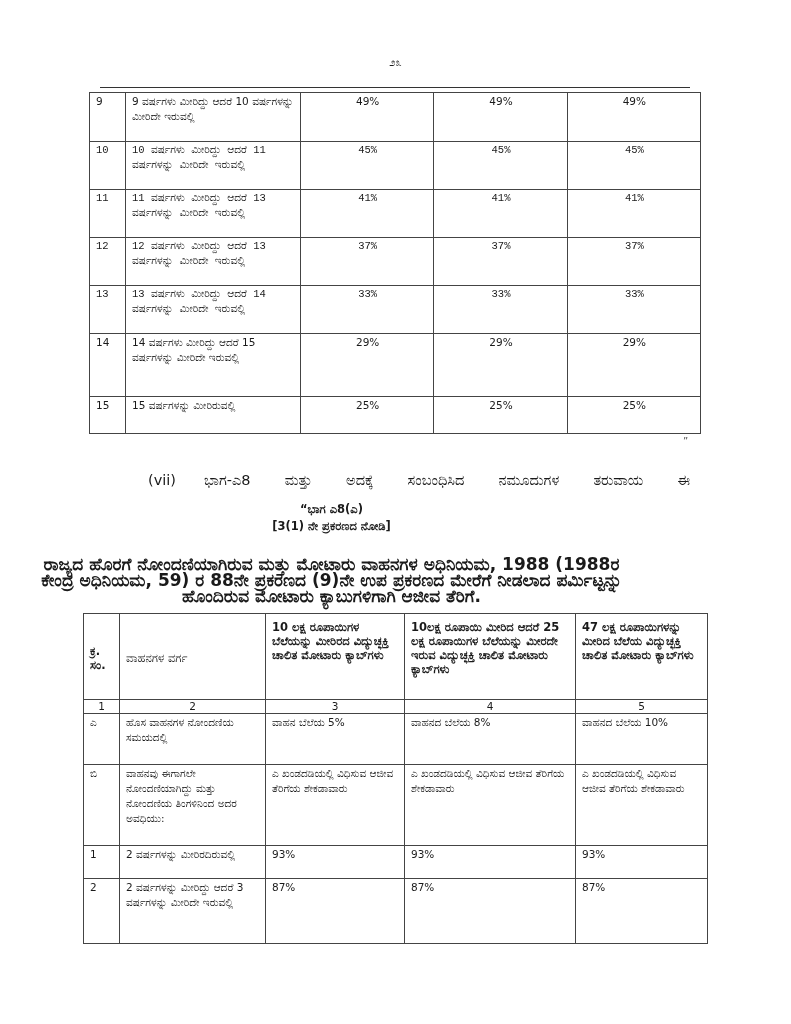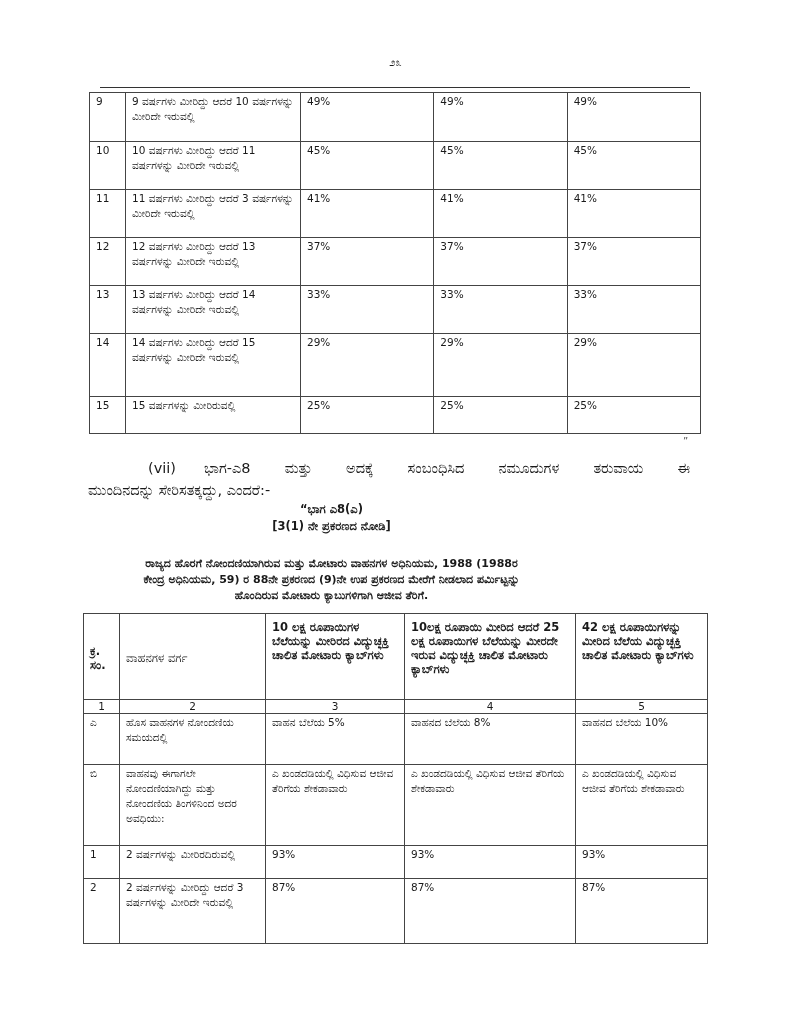--- a/index.html
+++ b/index.html
@@ -15,7 +15,7 @@
   #t1 { left: 89px; top: 92px; width: 612px; }
   #t1 td.num { width: 24px; }
   #t1 td.desc { width: 163px; }
-  #t1 td.pct { }
+  #t1 td.pct { text-align: center; }
   #t1 tr.r0 td { height: 46px; }
   #t1 tr.r1 td, #t1 tr.r2 td, #t1 tr.r3 td, #t1 tr.r4 td { height: 45px; }
   #t1 tr.r5 td { height: 60px; margin-left: 32px; }

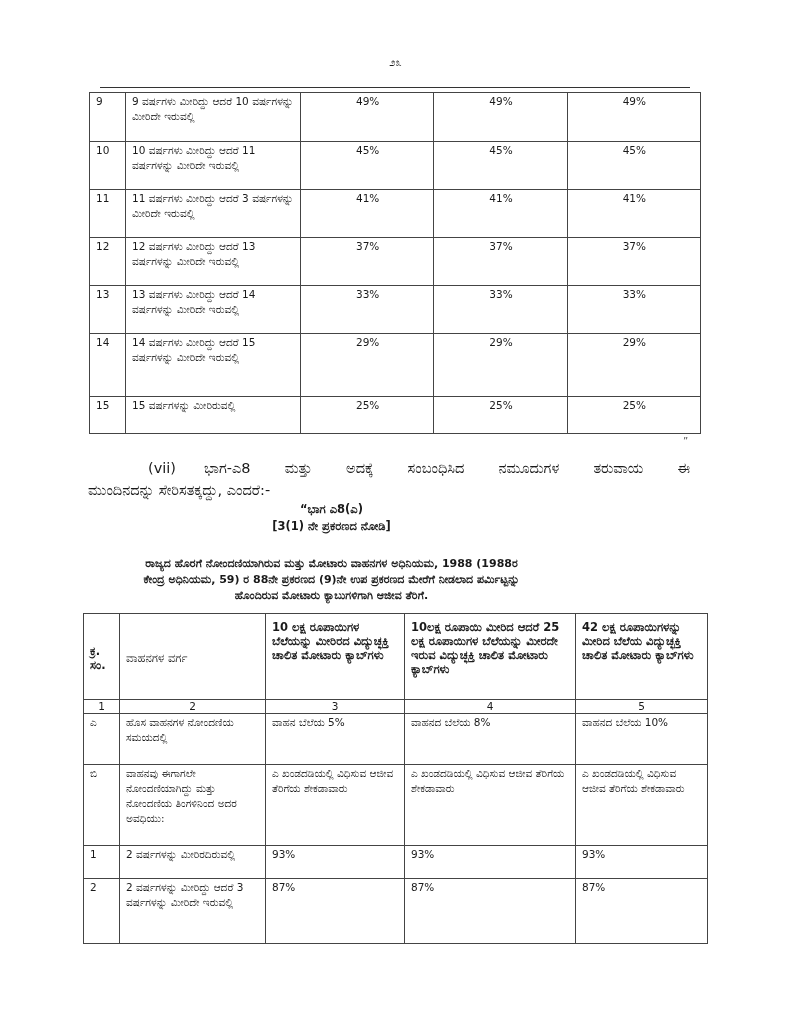--- a/index.html
+++ b/index.html
@@ -17,7 +17,7 @@
   #t1 td.desc { width: 163px; }
   #t1 td.pct { text-align: center; }
   #t1 tr.r0 td { height: 46px; }
-  #t1 tr.r1 td, #t1 tr.r2 td, #t1 tr.r3 td, #t1 tr.r4 td { height: 45px; }
+  #t1 tr.r1 td, #t1 tr.r2 td, #t1 tr.r3 td, #t1 tr.r4 td { height: 45px; font-family: Liberation Mono, monospace; }
   #t1 tr.r5 td { height: 60px; margin-left: 32px; }
   #t1 tr.r6 td { height: 34px; }
   .closing-quote { position: absolute; top: 436px; left: 683px; font-size: 10px; color: #555; }

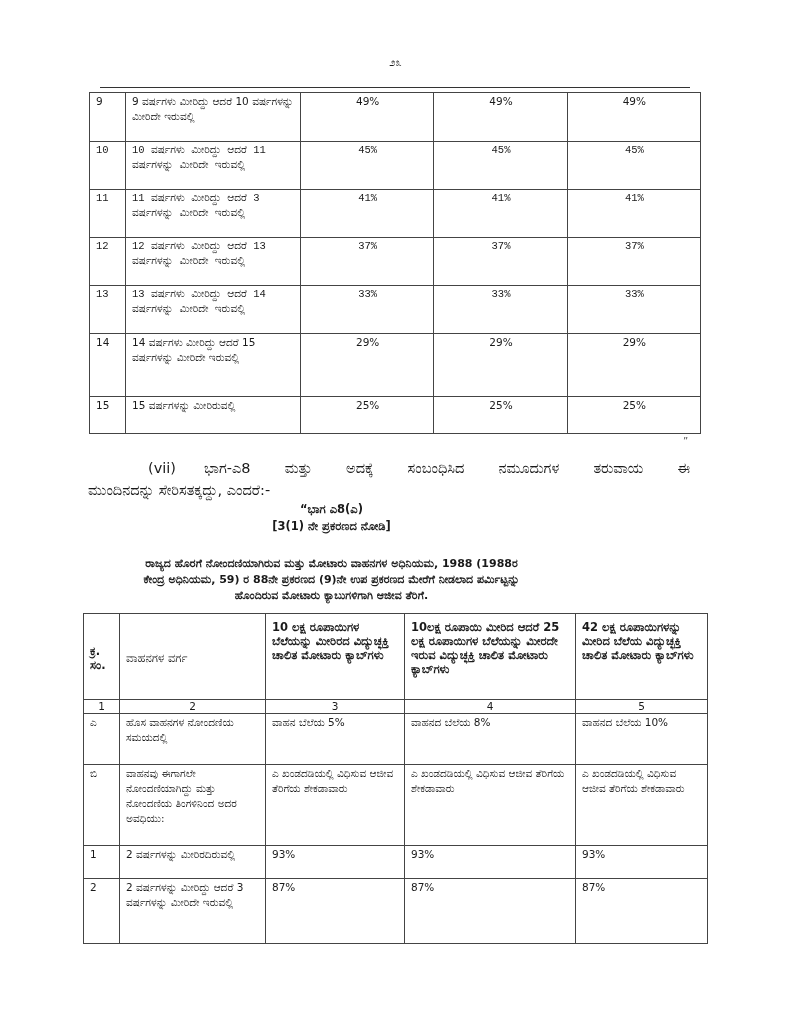--- a/index.html
+++ b/index.html
@@ -69,7 +69,7 @@
     </tr>
     <tr class="r2">
       <td class="num">11</td>
-      <td class="desc">11 ವರ್ಷಗಳು ಮೀರಿದ್ದು ಆದರೆ 3 ವರ್ಷಗಳನ್ನು ಮೀರಿದೇ ಇರುವಲ್ಲಿ</td>
+      <td class="desc">11 ವರ್ಷಗಳು ಮೀರಿದ್ದು ಆದರೆ 13 ವರ್ಷಗಳನ್ನು ಮೀರಿದೇ ಇರುವಲ್ಲಿ</td>
       <td class="pct">41%</td>
       <td class="pct">41%</td>
       <td class="pct">41%</td>

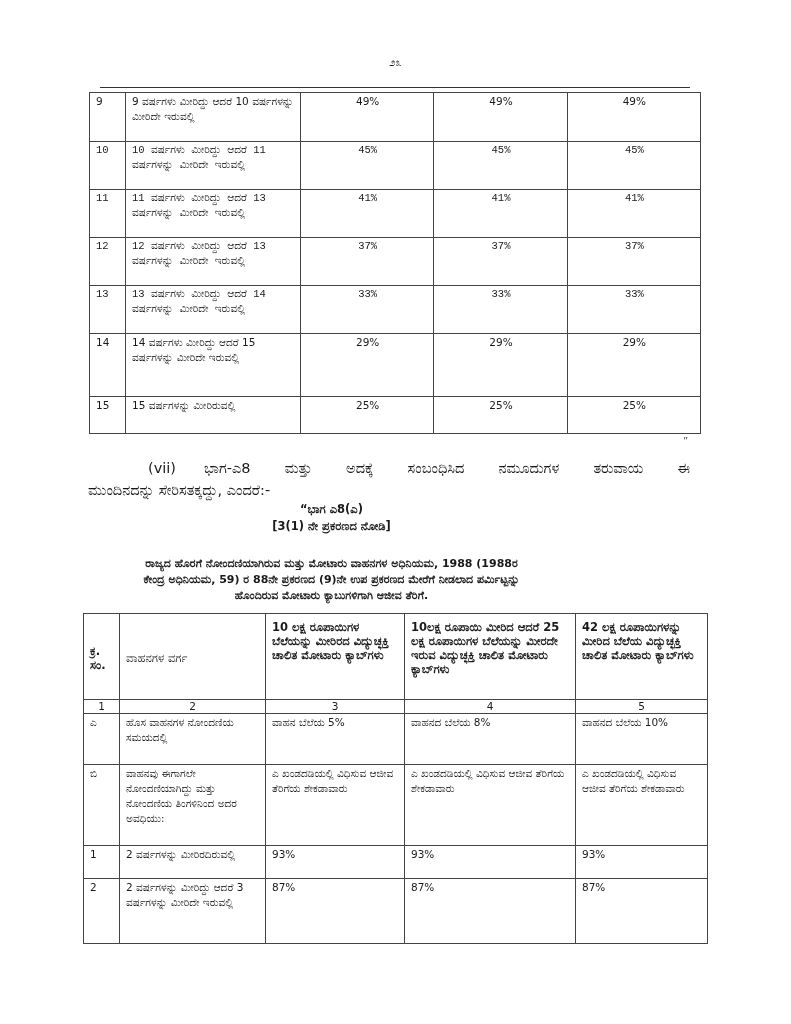--- a/index.html
+++ b/index.html
@@ -25,7 +25,7 @@
           line-height: 22px; text-align: justify; }
   .para .indent { padding-left: 44px; }
   .para .roman { margin-right: 28px; }
-  .para-line1 { text-align-last: justify; }
+  .para-line1 { text-align-last: justify; margin-top: 12px; }
   .center-block { position: absolute; left: 0; width: 663px; text-align: center; font-weight: bold;
                   font-size: 11.5px; line-height: 17px; }
   #heading { top: 501px; }

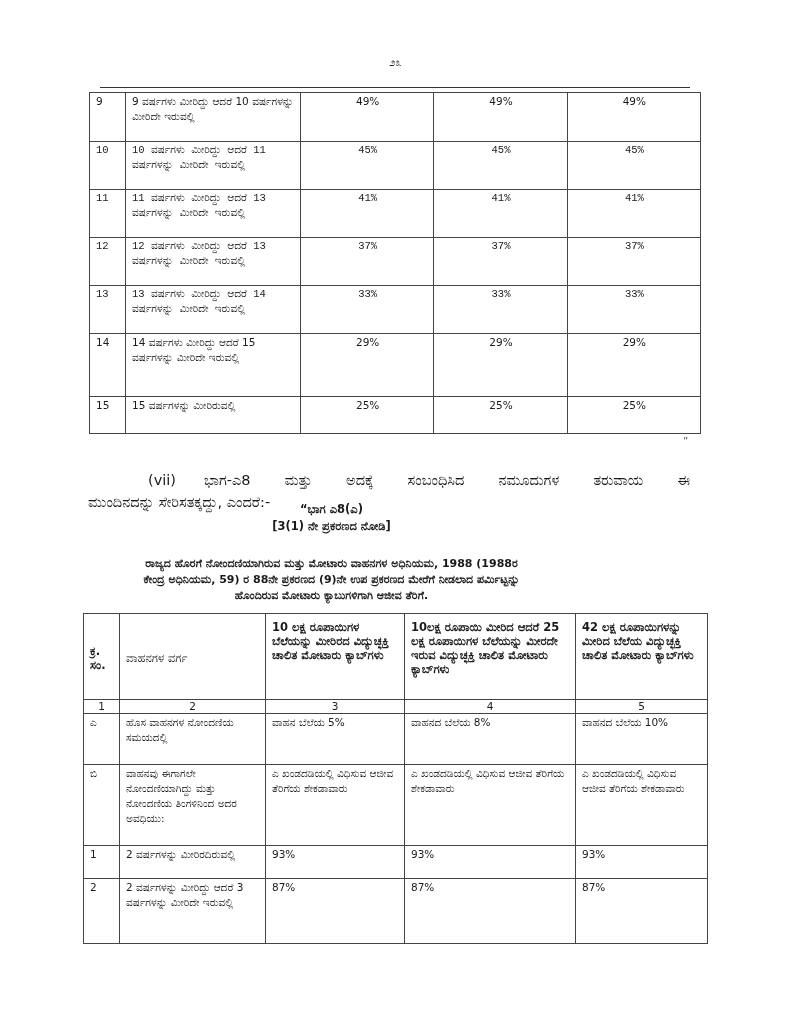--- a/index.html
+++ b/index.html
@@ -111,7 +111,6 @@
   <div class="para-line1 indent">
     <span class="roman">(vii)</span><span>ಭಾಗ-ಎ8 ಮತ್ತು ಅದಕ್ಕೆ ಸಂಬಂಧಿಸಿದ ನಮೂದುಗಳ ತರುವಾಯ ಈ</span>
   </div>
-  <div style="margin-left:-16px;">ಮುಂದಿನದನ್ನು ಸೇರಿಸತಕ್ಕದ್ದು, ಎಂದರೆ:-</div>
 </div>
 
 <div class="center-block" id="heading">

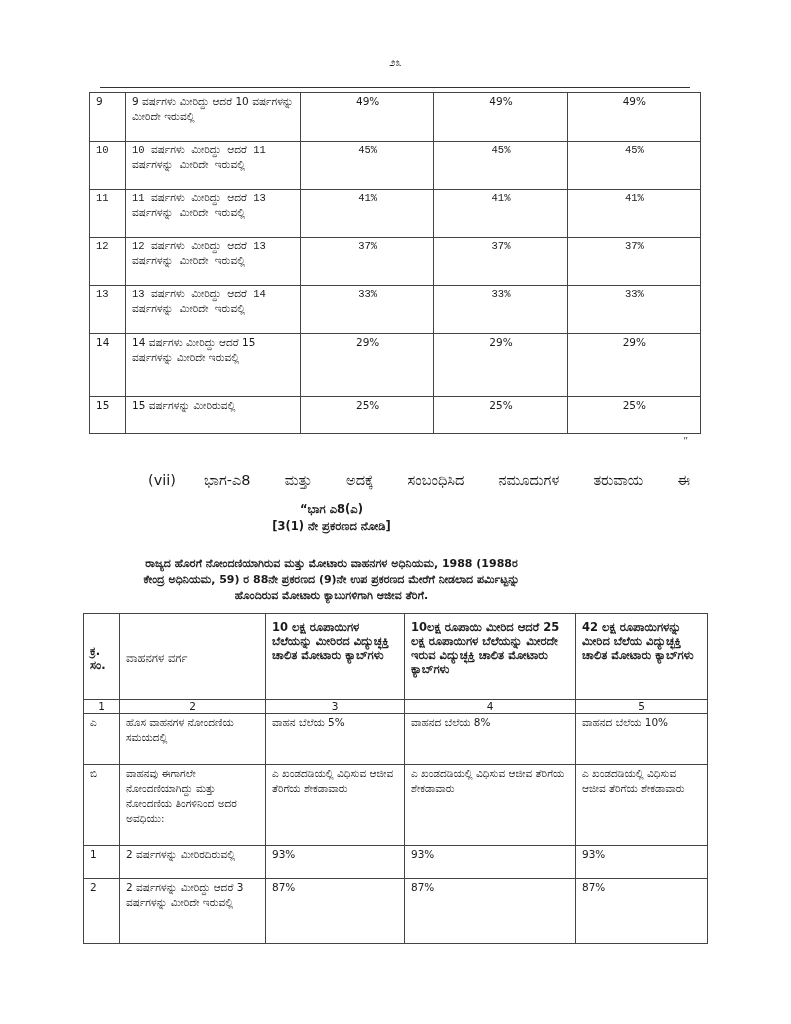--- a/index.html
+++ b/index.html
@@ -29,7 +29,7 @@
   .center-block { position: absolute; left: 0; width: 663px; text-align: center; font-weight: bold;
                   font-size: 11.5px; line-height: 17px; }
   #heading { top: 501px; }
-  #subtitle { top: 556px; font-size: 11px; line-height: 16px; }
+  #subtitle { top: 556px; font-size: 17px; line-height: 16px; }
   #t2 { left: 83px; top: 613px; width: 625px; }
   #t2 th { font-weight: bold; font-size: 11.5px; line-height: 14px; padding: 6px 5px 3px 6px; vertical-align: top; }
   #t2 th.sn, #t2 th.cat { vertical-align: middle; }

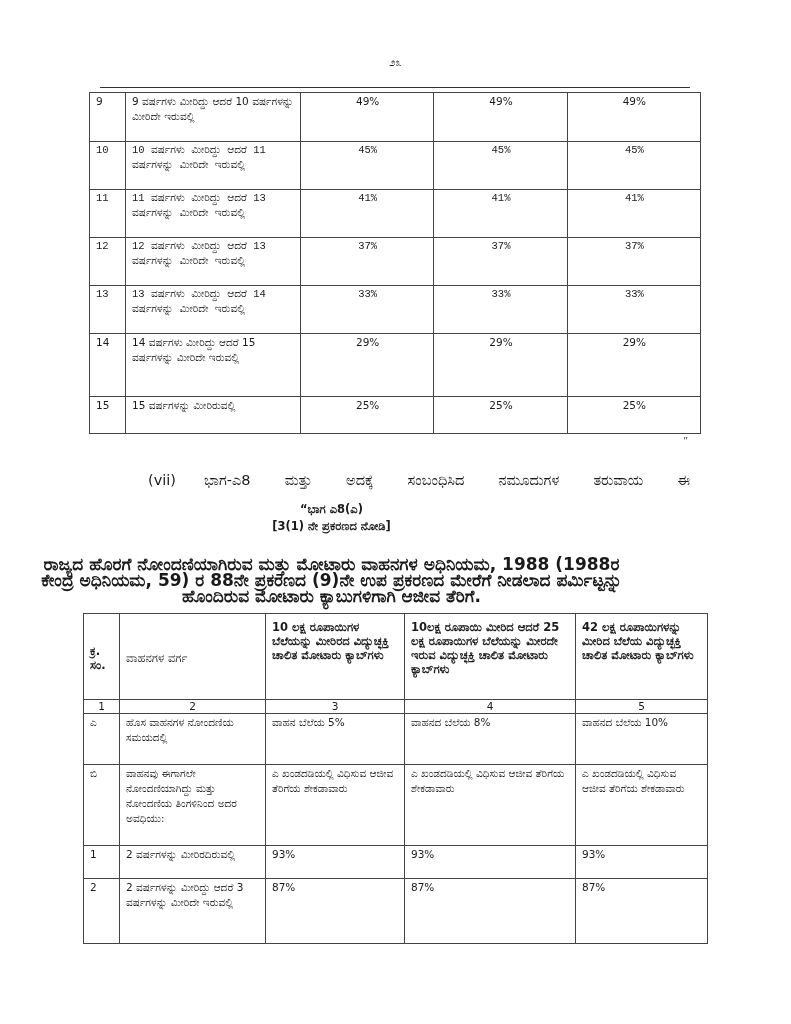--- a/index.html
+++ b/index.html
@@ -131,7 +131,7 @@
       <th class="cat">ವಾಹನಗಳ ವರ್ಗ</th>
       <th class="c3">10 ಲಕ್ಷ ರೂಪಾಯಿಗಳ ಬೆಲೆಯನ್ನು ಮೀರಿರದ ವಿದ್ಯುಚ್ಛಕ್ತಿ ಚಾಲಿತ ಮೋಟಾರು ಕ್ಯಾಬ್‌ಗಳು</th>
       <th class="c4">10ಲಕ್ಷ ರೂಪಾಯಿ ಮೀರಿದ ಆದರೆ 25 ಲಕ್ಷ ರೂಪಾಯಿಗಳ ಬೆಲೆಯನ್ನು ಮೀರದೇ ಇರುವ ವಿದ್ಯುಚ್ಛಕ್ತಿ ಚಾಲಿತ ಮೋಟಾರು ಕ್ಯಾಬ್‌ಗಳು</th>
-      <th class="c5">42 ಲಕ್ಷ ರೂಪಾಯಿಗಳನ್ನು ಮೀರಿದ ಬೆಲೆಯ ವಿದ್ಯುಚ್ಛಕ್ತಿ ಚಾಲಿತ ಮೋಟಾರು ಕ್ಯಾಬ್‌ಗಳು</th>
+      <th class="c5">47 ಲಕ್ಷ ರೂಪಾಯಿಗಳನ್ನು ಮೀರಿದ ಬೆಲೆಯ ವಿದ್ಯುಚ್ಛಕ್ತಿ ಚಾಲಿತ ಮೋಟಾರು ಕ್ಯಾಬ್‌ಗಳು</th>
     </tr>
   </thead>
   <tbody>

